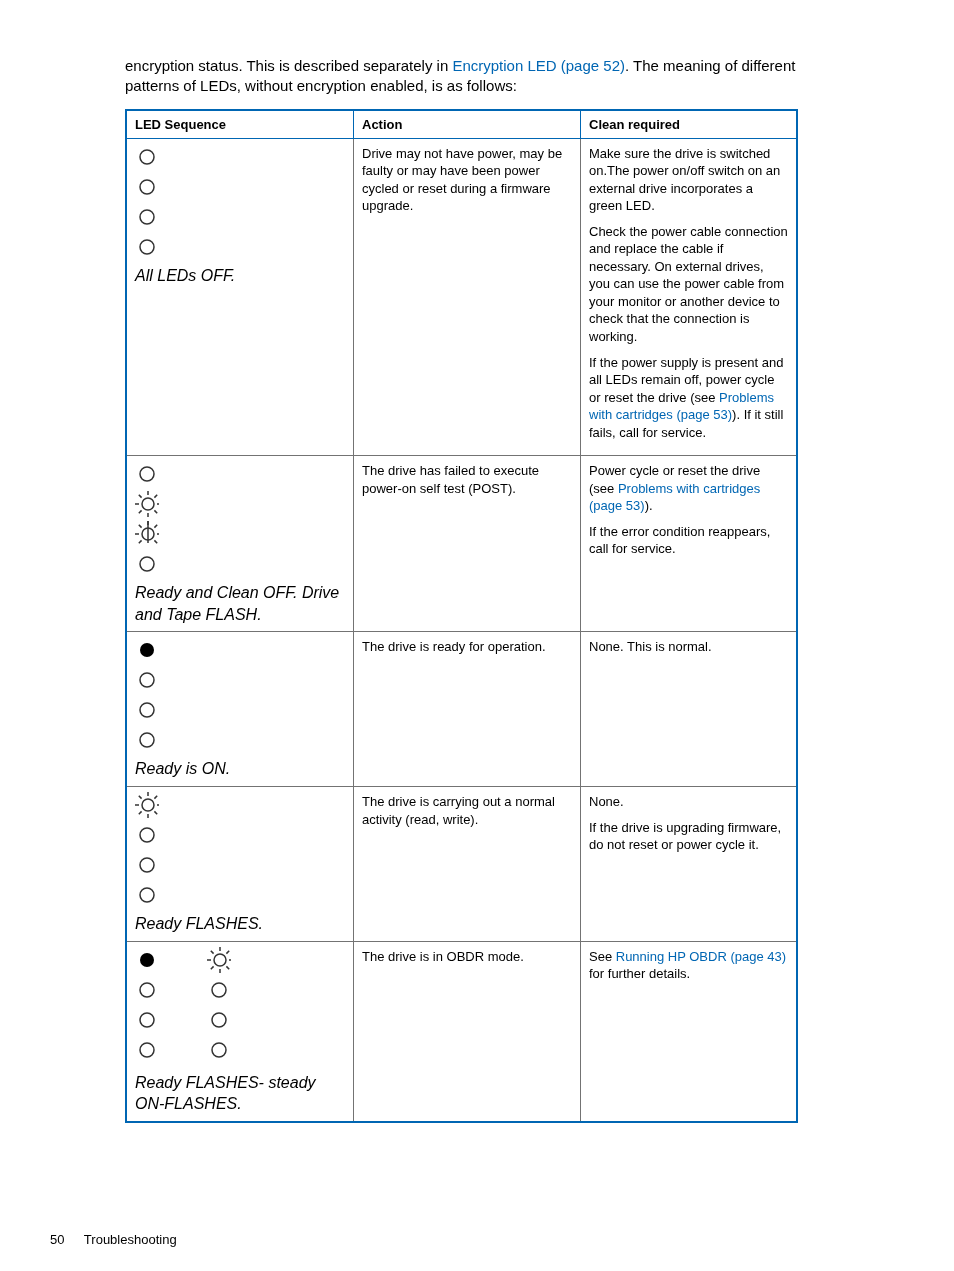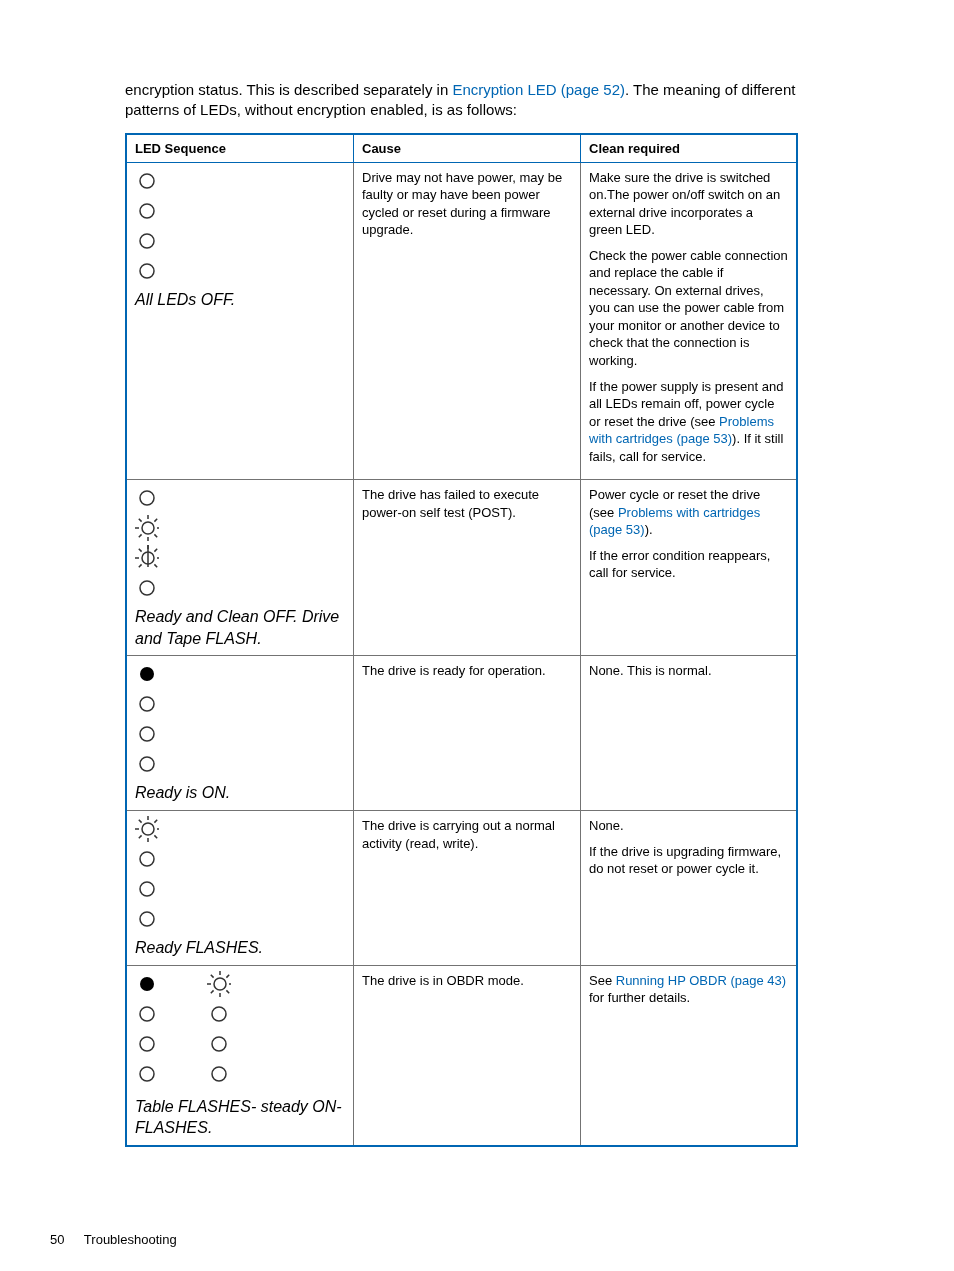--- a/index.html
+++ b/index.html
@@ -13,7 +13,7 @@
     width: 884px;
     min-height: 1271px;
     box-sizing: border-box;
-    padding: 80px 86px 30px 125px;
+    padding: 56px 86px 30px 125px;
     position: relative;
   }
   .intro {

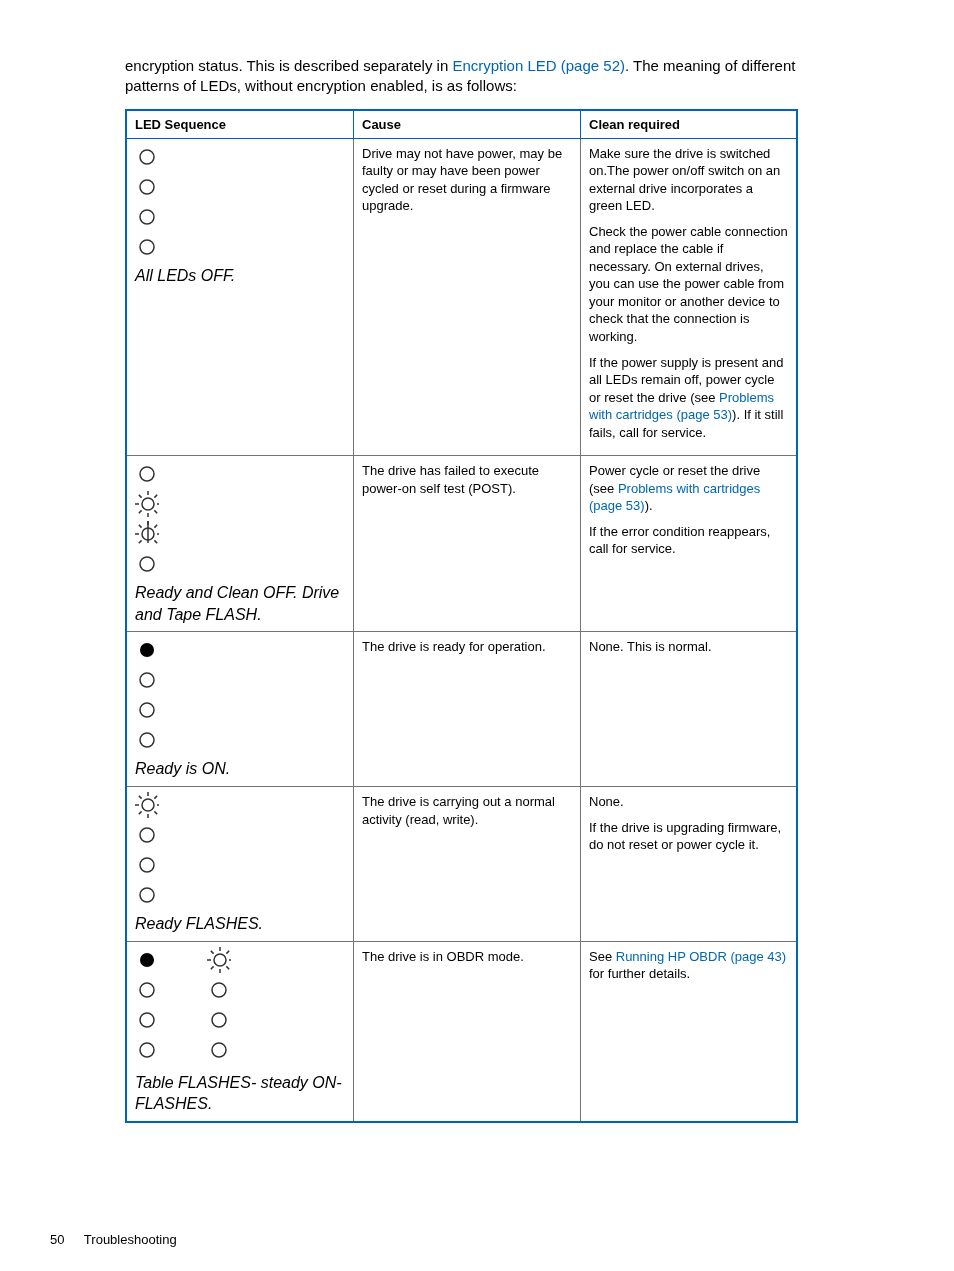--- a/index.html
+++ b/index.html
@@ -103,7 +103,7 @@
     <thead>
       <tr>
         <th class="col-seq">LED Sequence</th>
-        <th class="col-cause">Cause</th>
+        <th class="col-cause">Action</th>
         <th>Clean required</th>
       </tr>
     </thead>

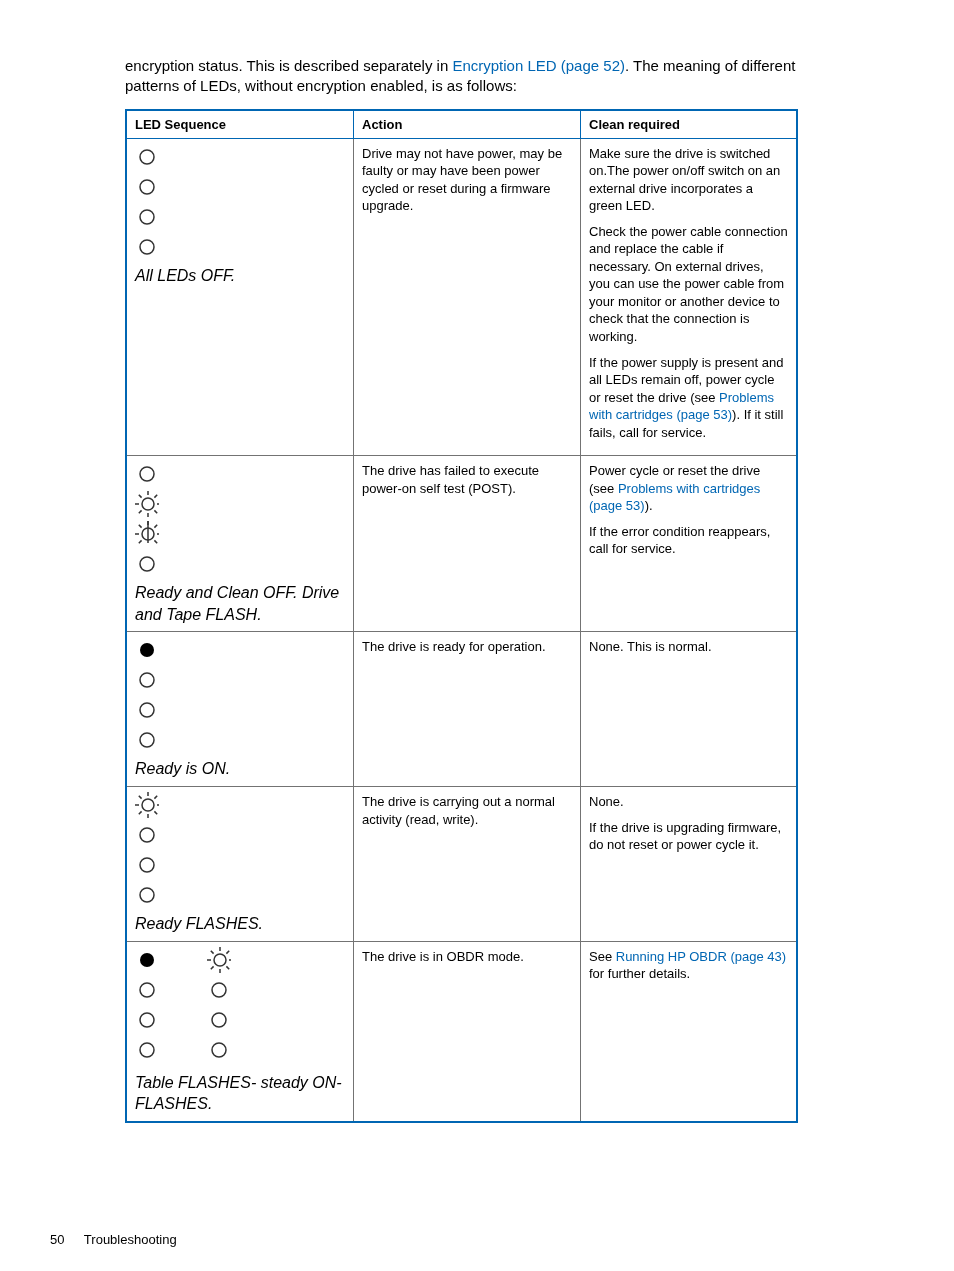--- a/index.html
+++ b/index.html
@@ -336,7 +336,7 @@
                 </span>
             </div>
           </div>
-          <div class="caption">Table FLASHES- steady ON-FLASHES.</div>
+          <div class="caption">Ready FLASHES- steady ON-FLASHES.</div>
         </td>
         <td class="col-cause">The drive is in OBDR mode.</td>
         <td>

